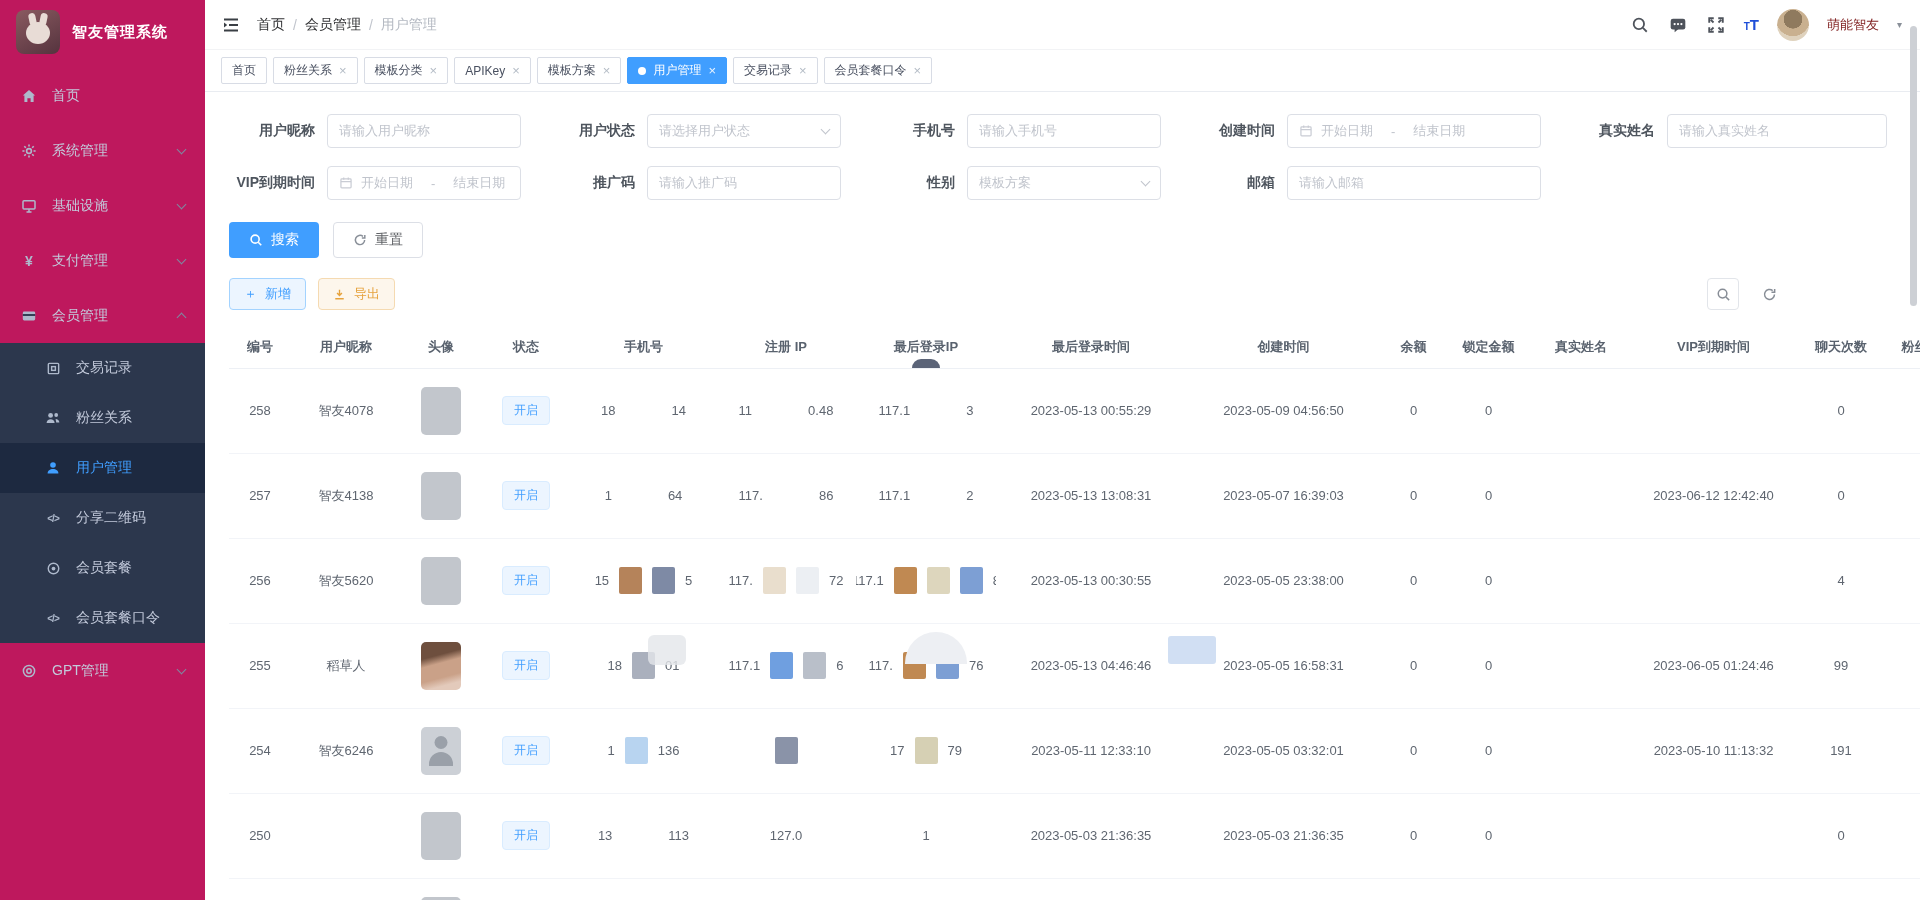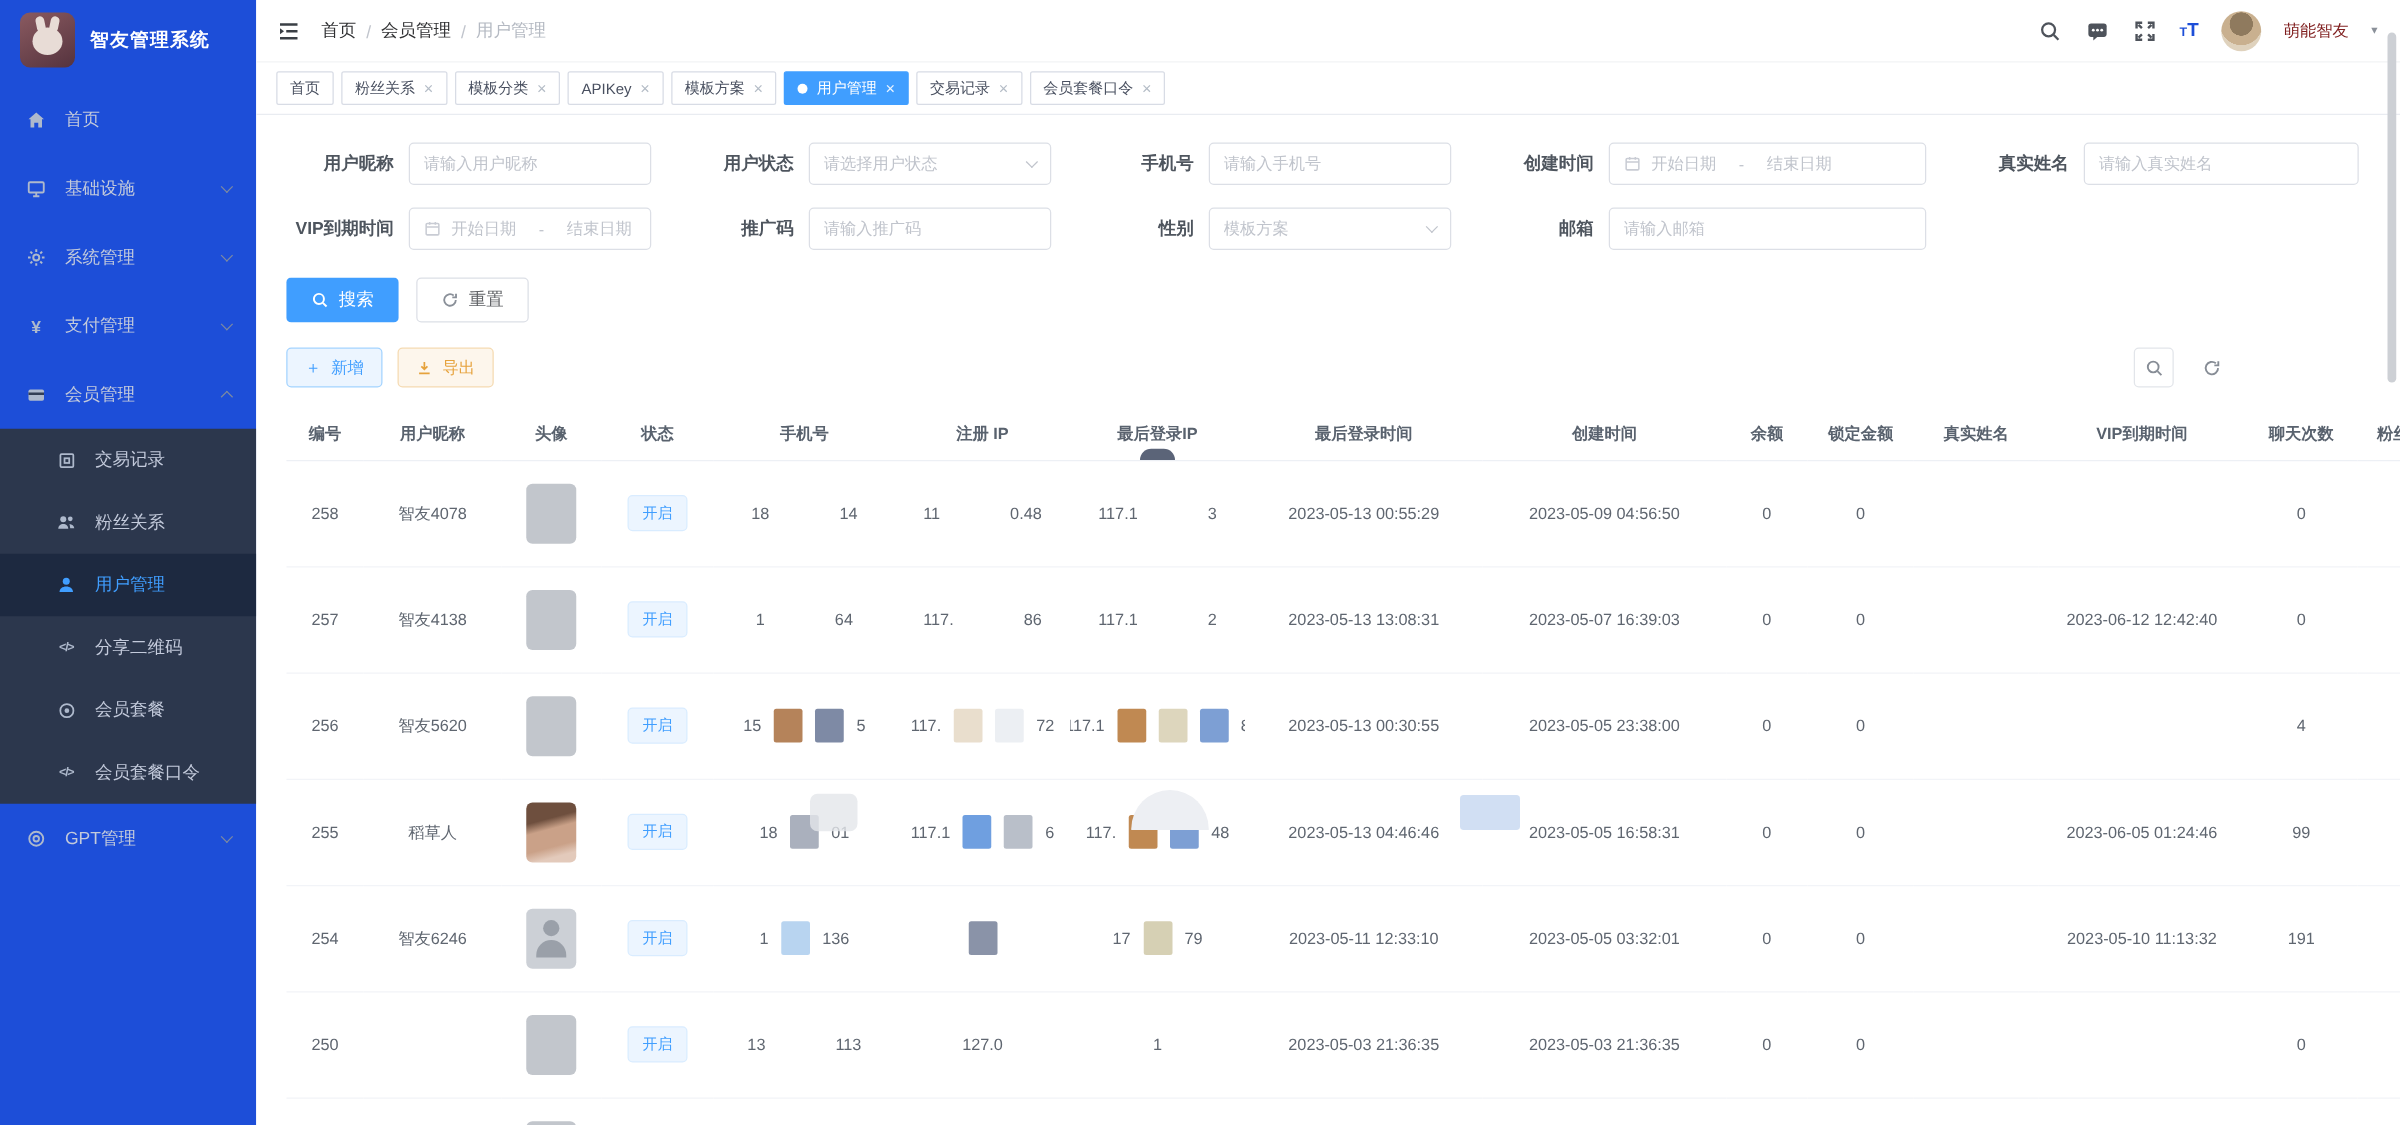--- a/index.html
+++ b/index.html
@@ -8,7 +8,7 @@
   body { font-family:"Liberation Sans","DejaVu Sans",sans-serif; background:#fff; display:flex; font-size:14px; color:#606266; }
 
   
-  .sidebar { width:205px; min-width:205px; background:#1d4ed8; color:#c3cadb; display:flex; flex-direction:column; }
+  .sidebar { width:205px; min-width:205px; background:#be185d; color:#c3cadb; display:flex; flex-direction:column; }
   .logo { height:64px; display:flex; align-items:center; gap:12px; padding:0 16px; }
   .logo-avatar { width:44px; height:44px; border-radius:8px; background:linear-gradient(150deg,#8a5a60,#55333e); position:relative; overflow:hidden; flex:none; }
   .logo-avatar .rab-face { position:absolute; left:10px; top:12px; width:24px; height:22px; border-radius:50%; background:#e8dcd6; }

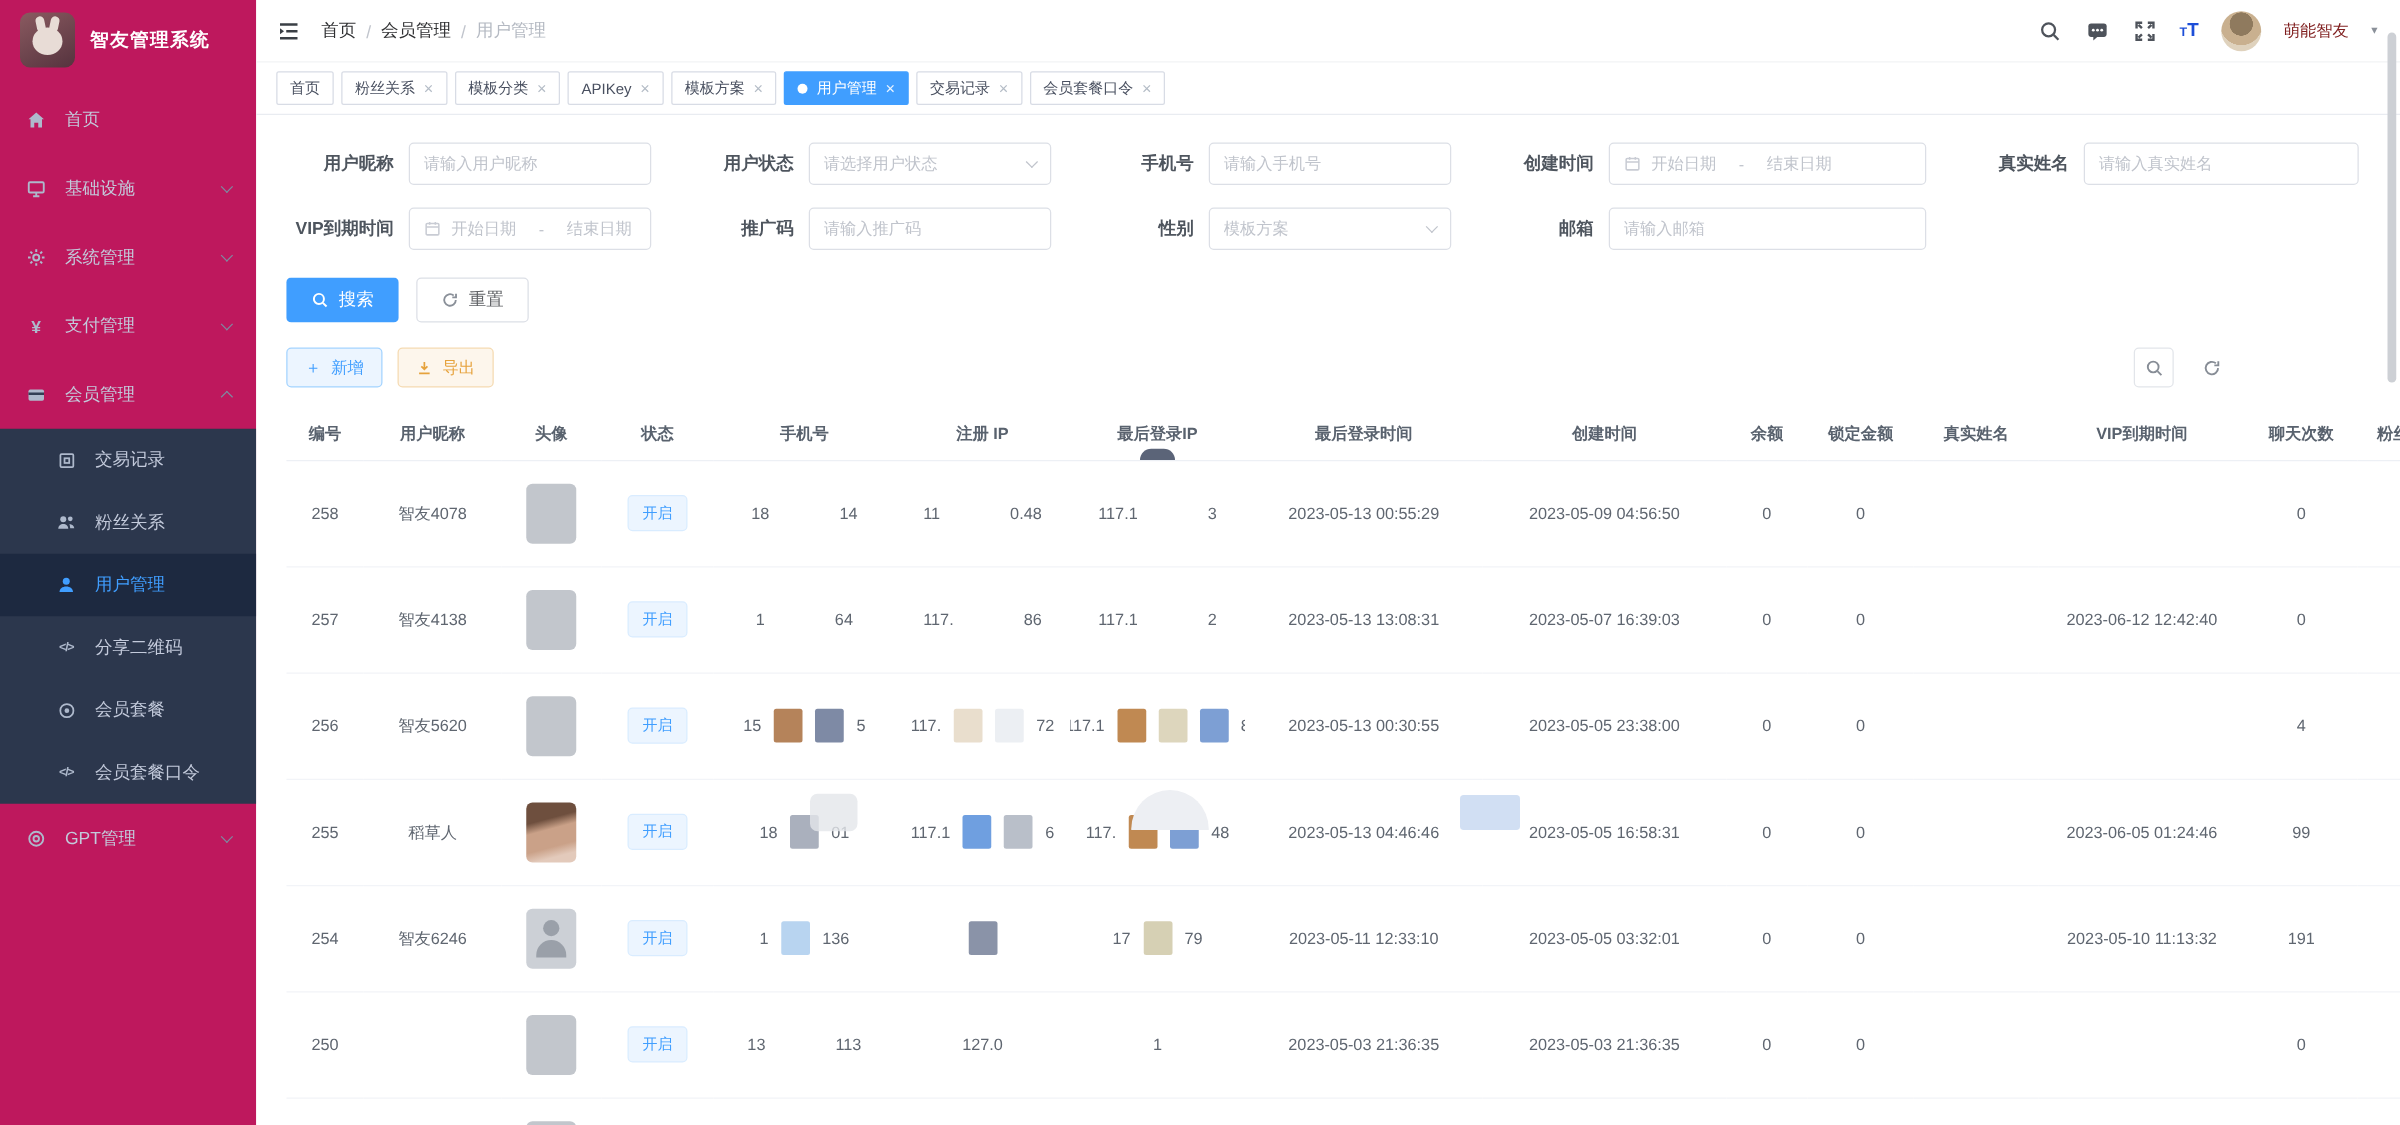--- a/index.html
+++ b/index.html
@@ -126,22 +126,22 @@
     </div>
     <div class="menu-item">
       <span class="mi-icon">
+          <svg width="16" height="16" viewBox="0 0 16 16" fill="none" stroke="currentColor" stroke-width="1.6">
+            <circle cx="8" cy="8" r="2.4"></circle>
+            <path d="M8 1.4v2.1M8 12.5v2.1M1.4 8h2.1M12.5 8h2.1M3.3 3.3l1.5 1.5M11.2 11.2l1.5 1.5M12.7 3.3l-1.5 1.5M4.8 11.2l-1.5 1.5"></path>
+          </svg>
+        </span>
+      <span>系统管理</span>
+      <span class="chev"></span>
+    </div>
+    <div class="menu-item">
+      <span class="mi-icon">
           <svg width="16" height="16" viewBox="0 0 16 16" fill="none" stroke="currentColor" stroke-width="1.5">
             <rect x="2" y="2.8" width="12" height="8.2" rx="1"></rect>
             <path d="M5.5 14h5M8 11v3"></path>
           </svg>
         </span>
       <span>基础设施</span>
-      <span class="chev"></span>
-    </div>
-    <div class="menu-item">
-      <span class="mi-icon">
-          <svg width="16" height="16" viewBox="0 0 16 16" fill="none" stroke="currentColor" stroke-width="1.6">
-            <circle cx="8" cy="8" r="2.4"></circle>
-            <path d="M8 1.4v2.1M8 12.5v2.1M1.4 8h2.1M12.5 8h2.1M3.3 3.3l1.5 1.5M11.2 11.2l1.5 1.5M12.7 3.3l-1.5 1.5M4.8 11.2l-1.5 1.5"></path>
-          </svg>
-        </span>
-      <span>系统管理</span>
       <span class="chev"></span>
     </div>
     <div class="menu-item">

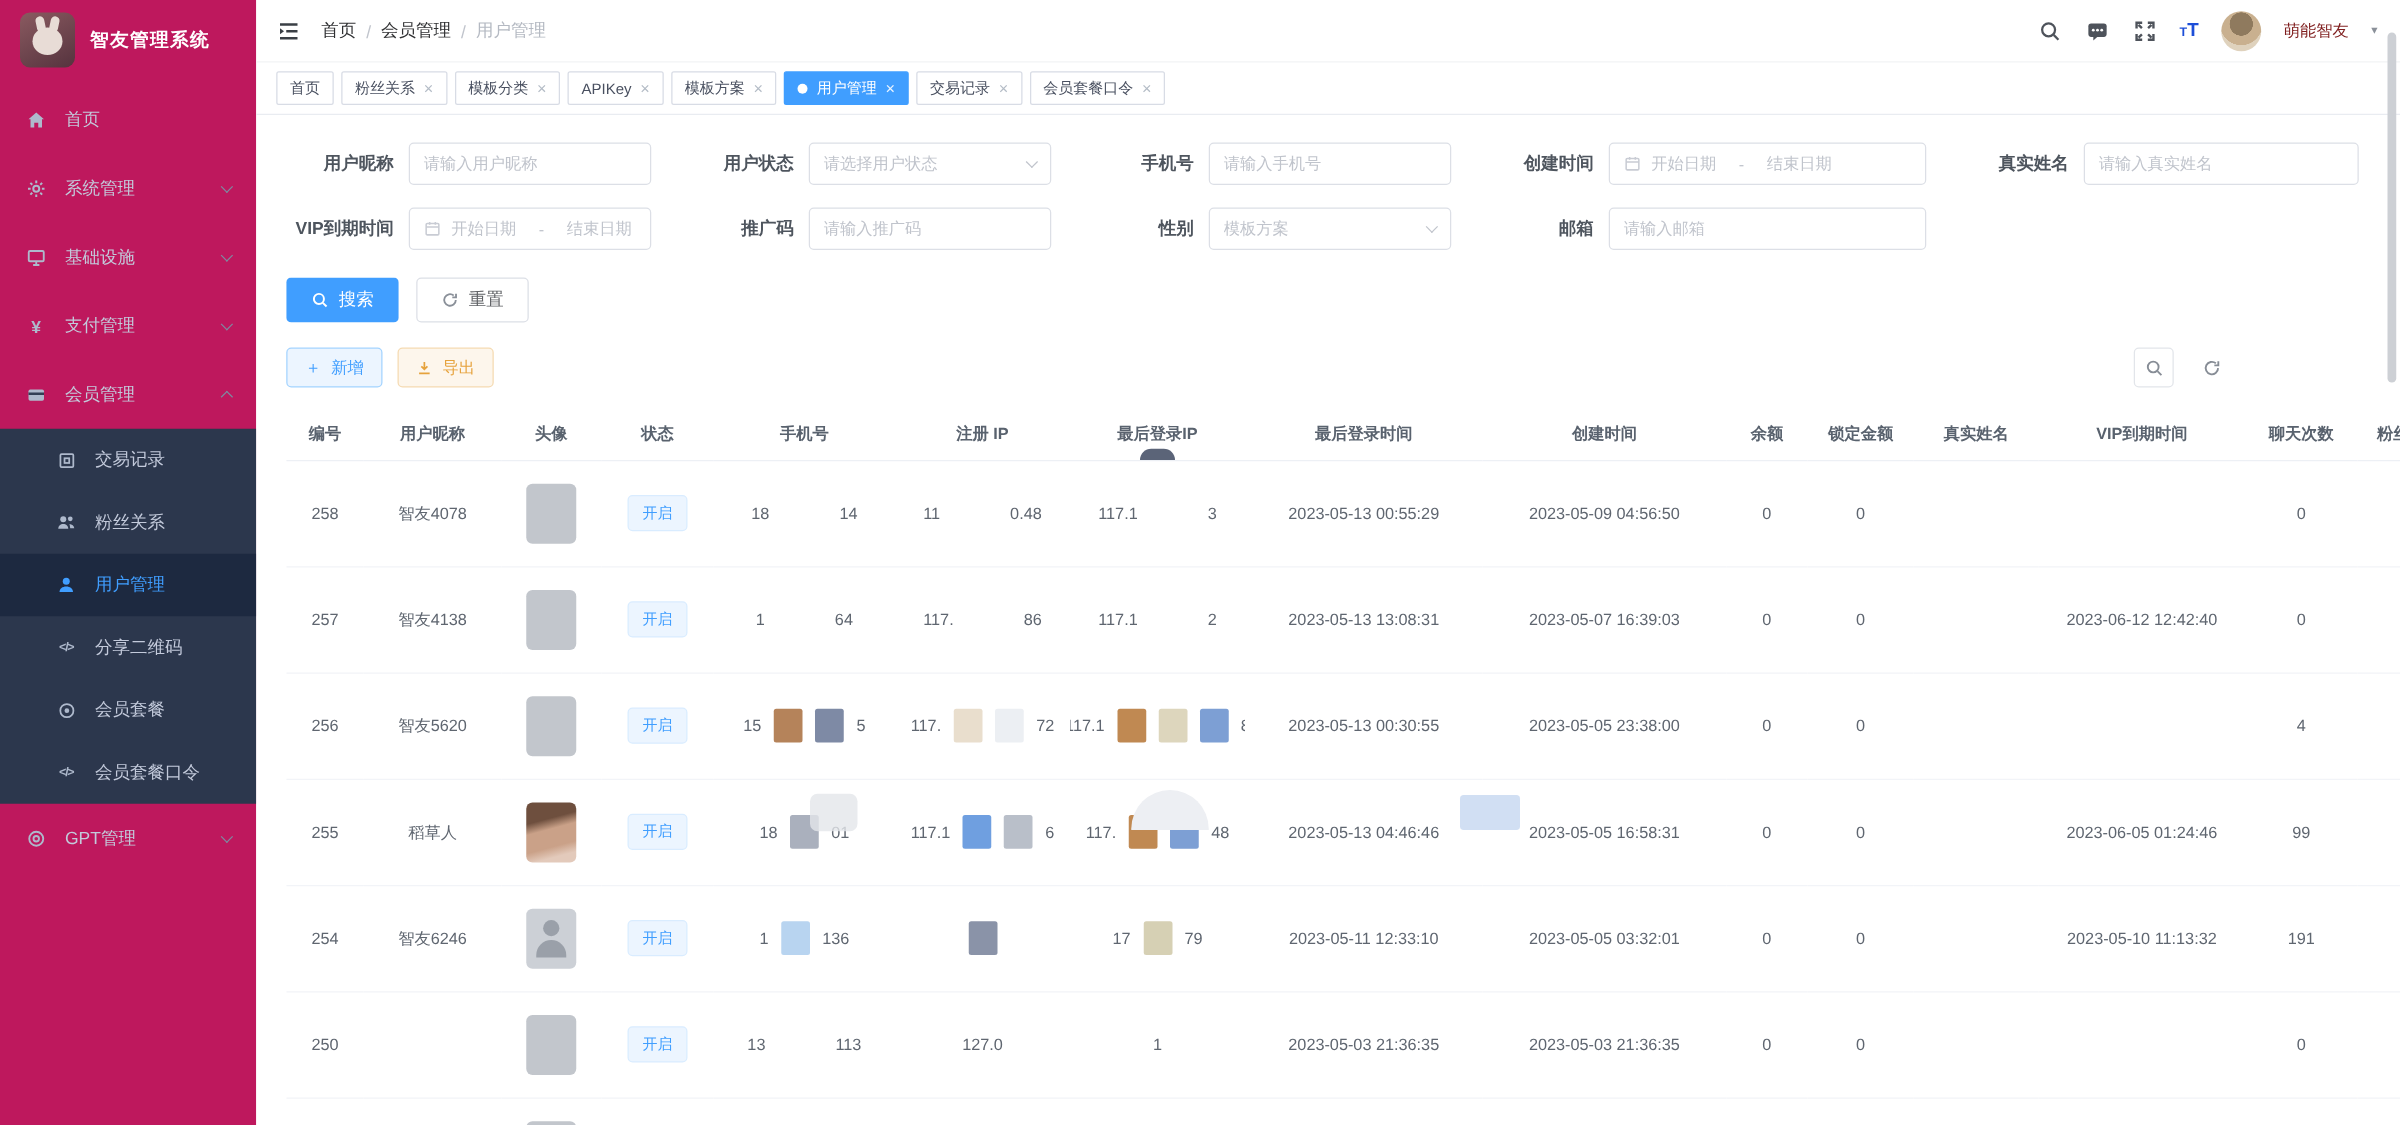--- a/index.html
+++ b/index.html
@@ -602,7 +602,7 @@
                   <span>117.</span>
                   <span class="blob" style="background: rgb(192, 137, 82);"></span>
                   <span class="blob" style="background: rgb(125, 159, 212);"></span>
-                  <span>48</span>
+                  <span>76</span>
                 </div>
               </td>
               <td>2023-05-13 04:46:46</td>

